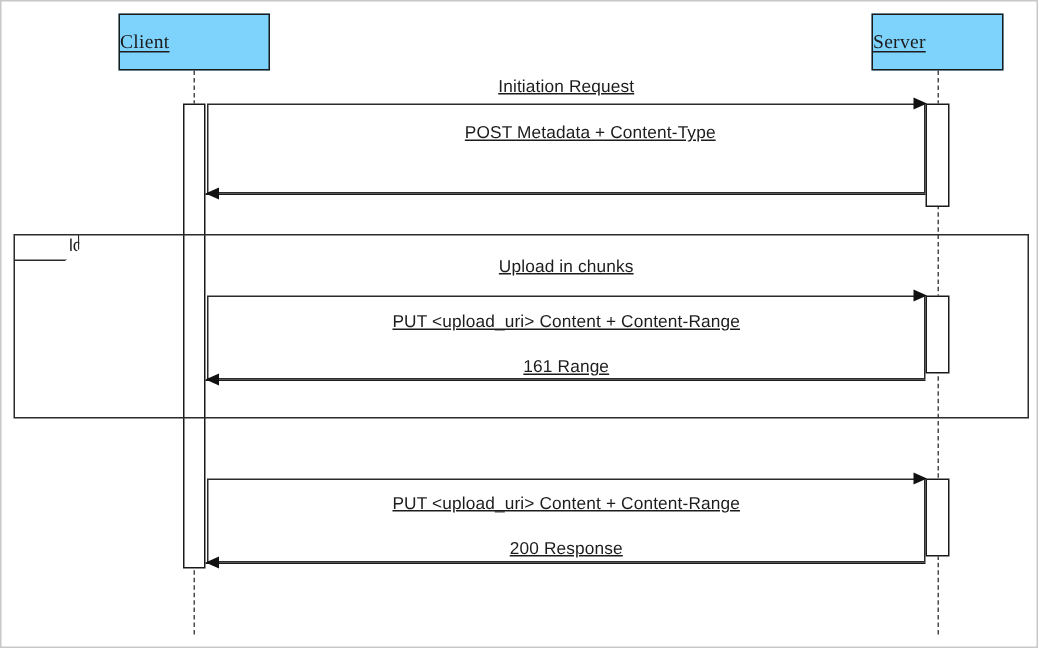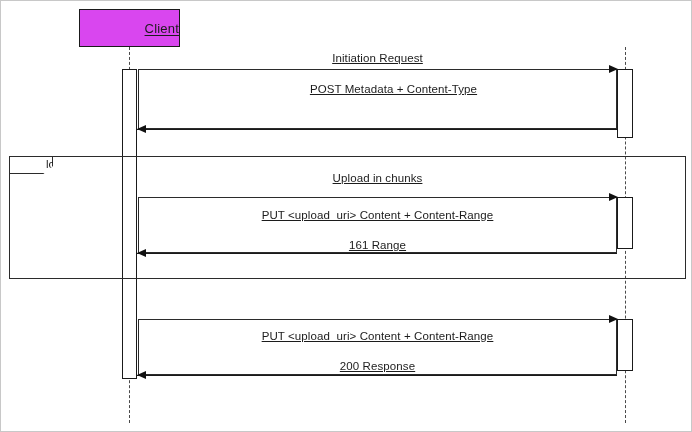--- a/index.html
+++ b/index.html
@@ -15,10 +15,10 @@
   
   .actor-box{
     position:absolute;
-    background:#d946ef;
+    background:#7dd3fc;
     border:1.4px solid #1a1a1a;
     box-sizing:border-box;
-    display:flex;align-items:center;justify-content:flex-end;
+    display:flex;align-items:center;justify-content:flex-start;font-family:Liberation Serif, serif;
   }
   .actor-label{
     font-size:13px;color:#1c1c1c;

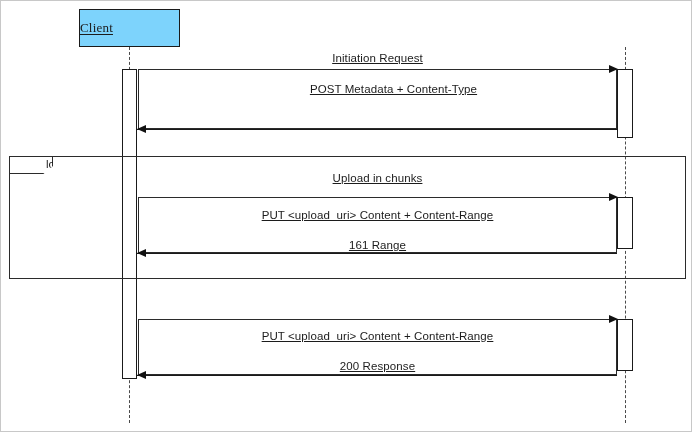--- a/index.html
+++ b/index.html
@@ -108,6 +108,9 @@
     <span class="actor-label">Client</span>
   </div>
 
+  <div class="actor-box" style="left:580px;top:8px;width:88px;height:38px;">
+    <span class="actor-label">Server</span>
+  </div>
 
   <div class="lifeline" style="left:128px;top:46px;height:376px;"></div>
   <div class="lifeline" style="left:624px;top:46px;height:376px;"></div>

